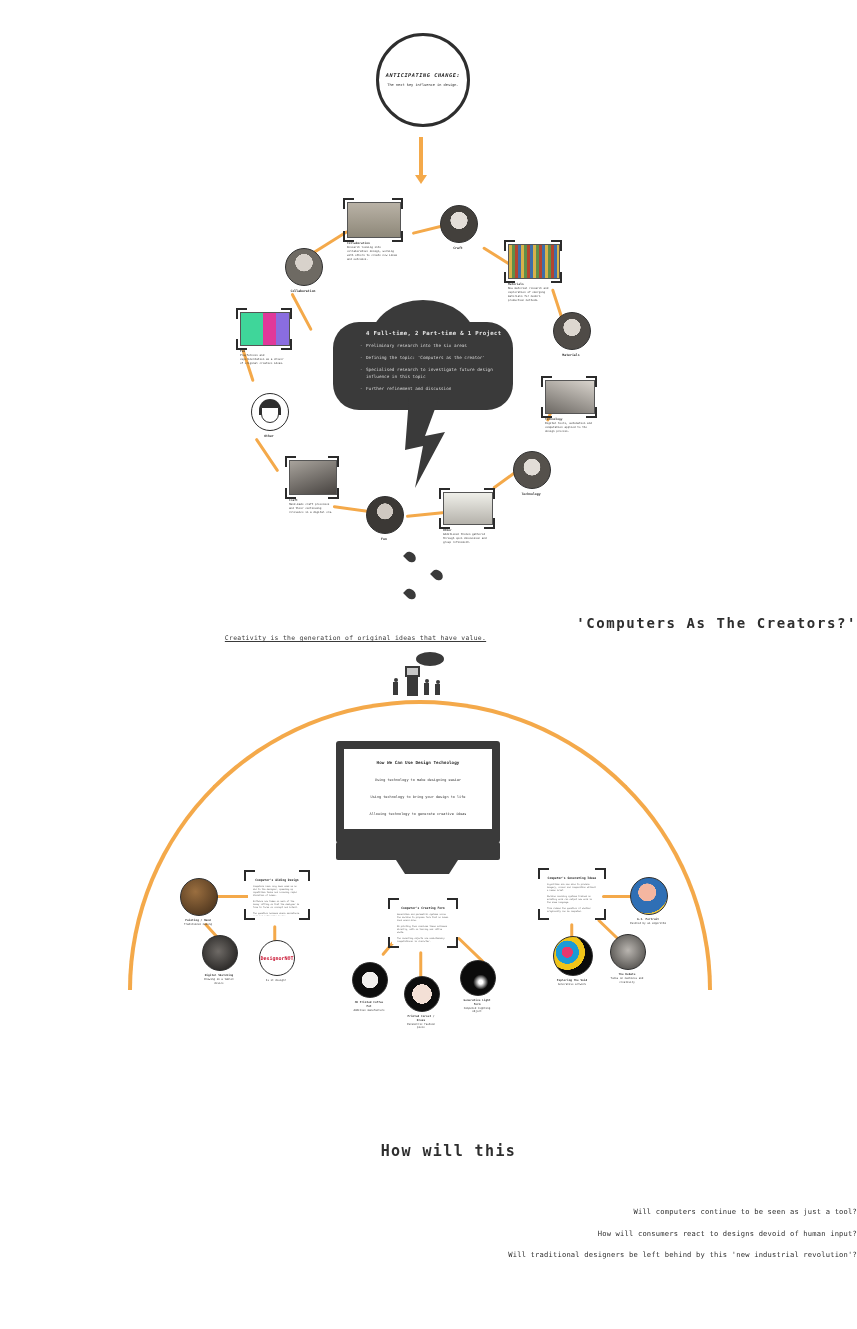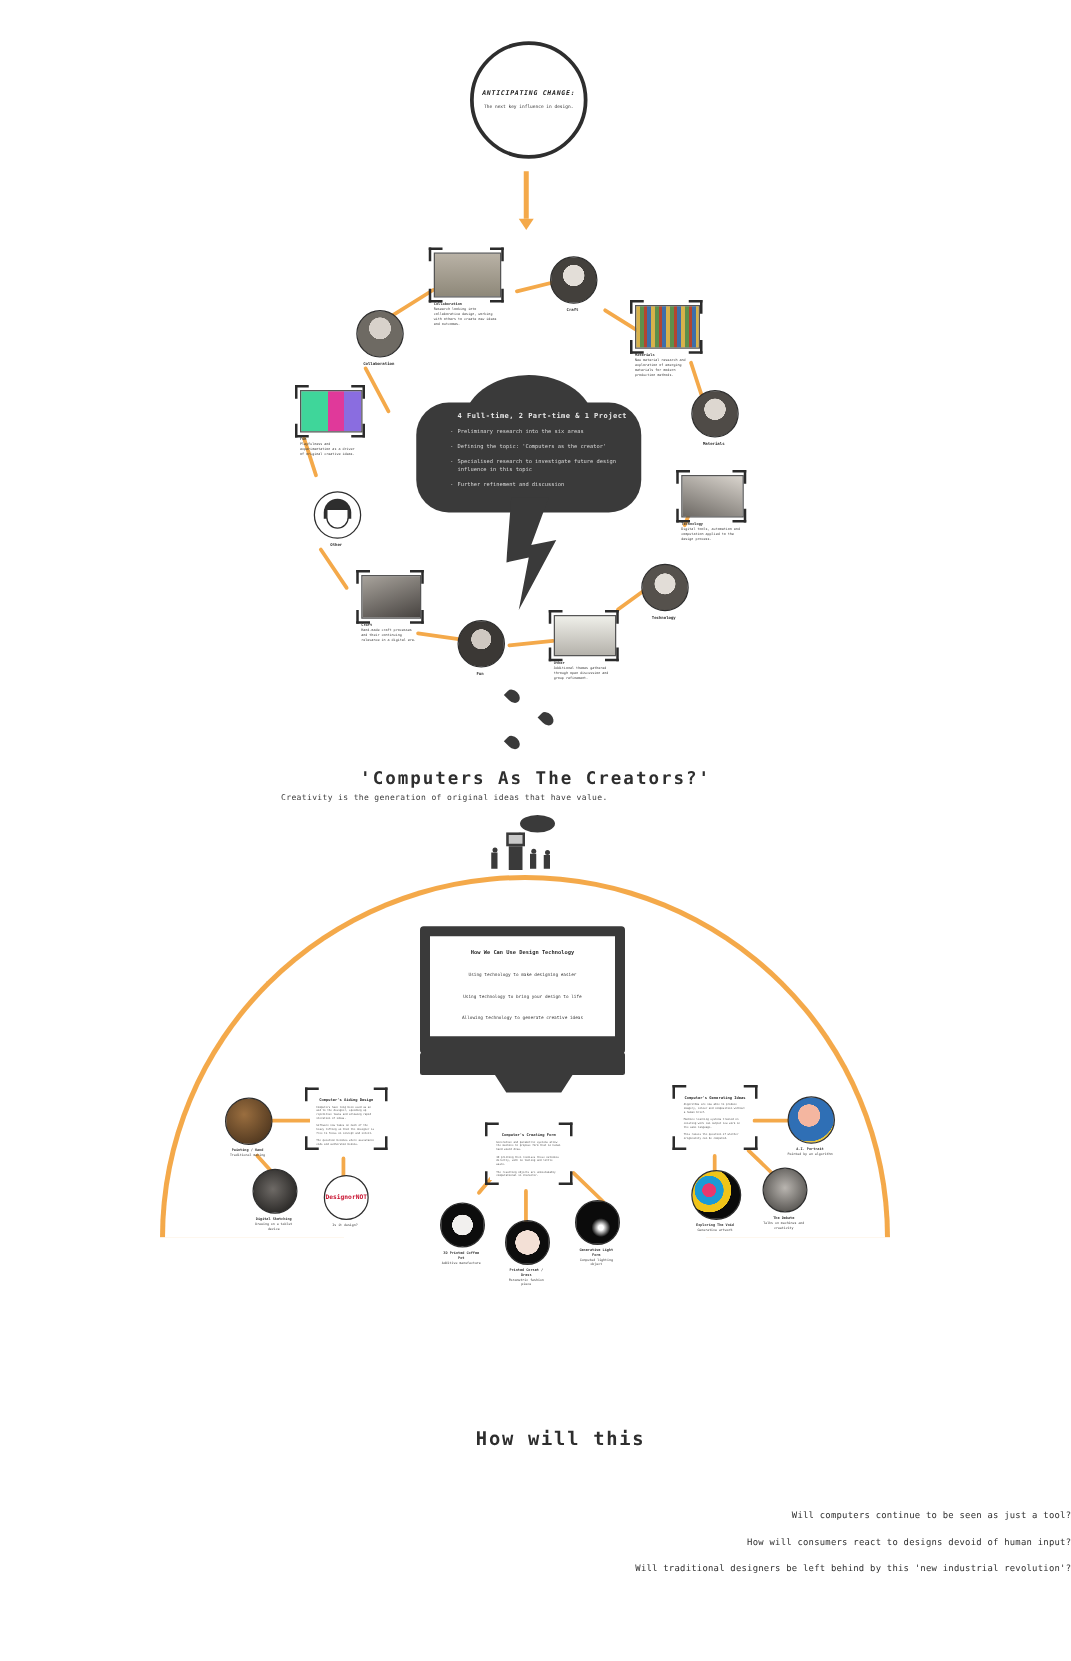--- a/index.html
+++ b/index.html
@@ -61,7 +61,7 @@
   .av-label{font-size:3.2px;font-weight:bold;text-align:center;color:#2e2e2e;margin-top:3px;}
 
   
-  .h-main{font-size:14px;font-weight:bold;letter-spacing:1.6px;color:#2e2e2e;text-align:center;}
+  .h-main{font-size:14px;font-weight:bold;letter-spacing:1.6px;color:#2e2e2e;text-align:right;}
   .h-sub{font-size:6.4px;color:#3a3a3a;text-align:center;letter-spacing:.3px;}
 
   

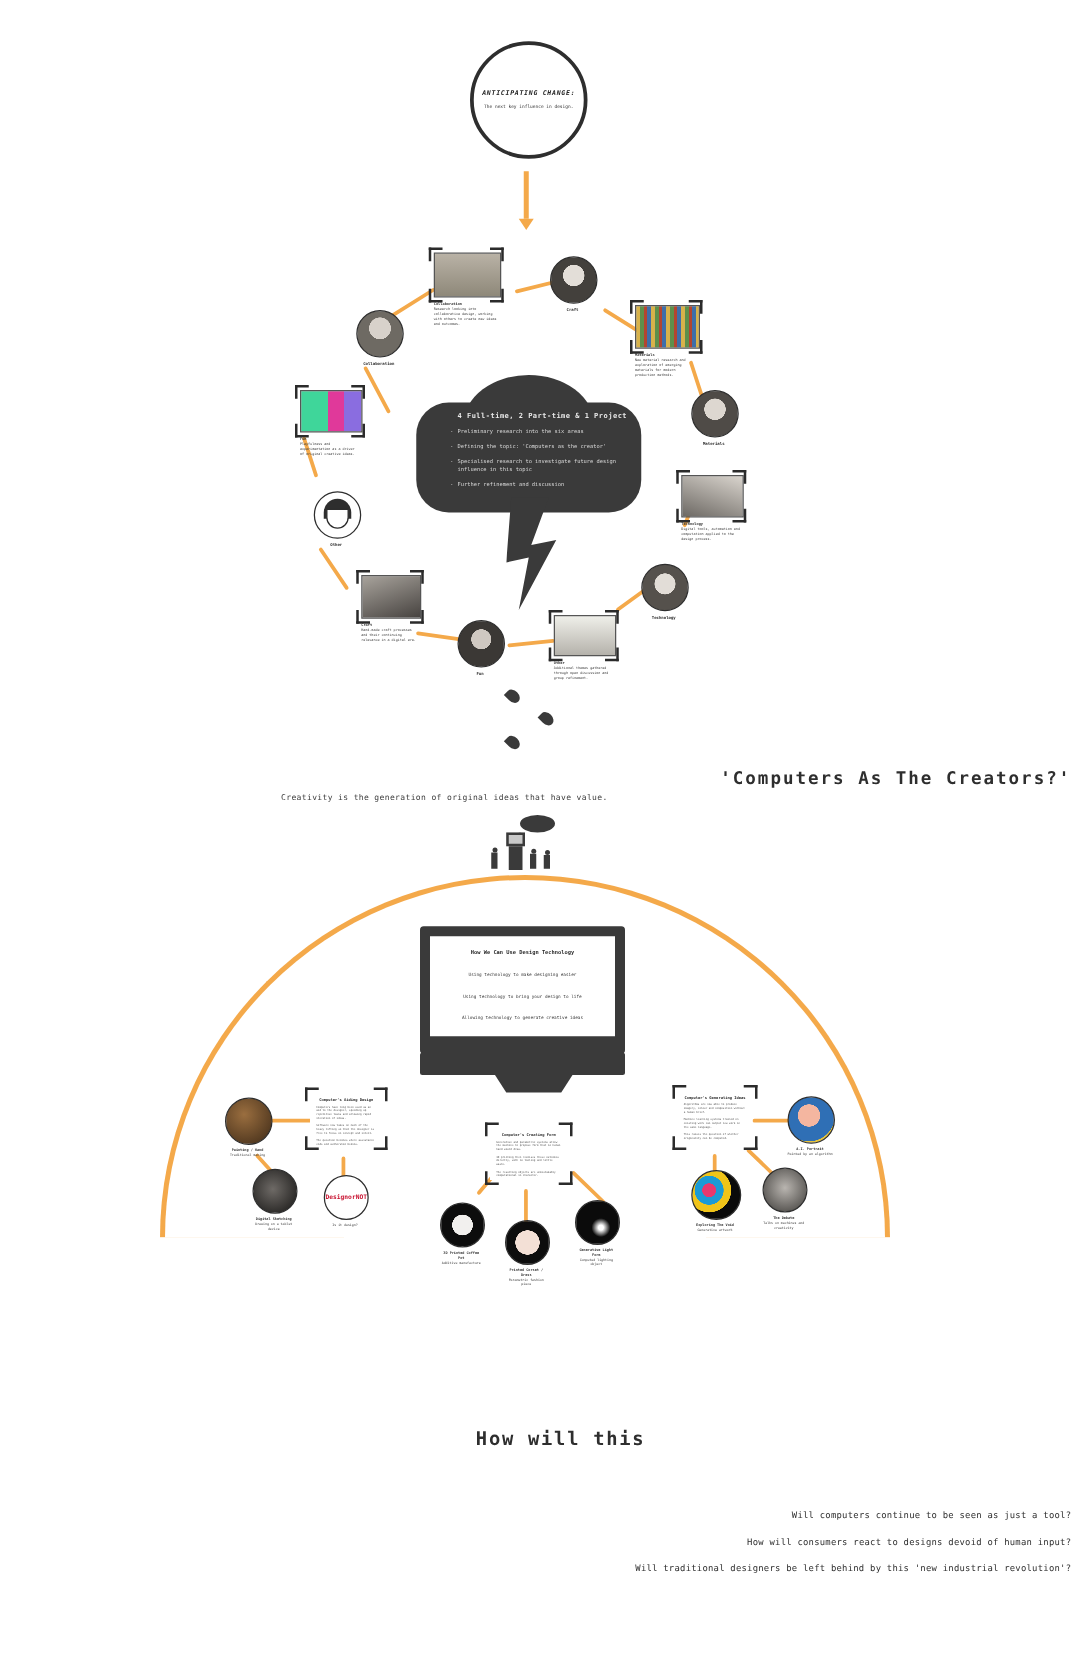--- a/index.html
+++ b/index.html
@@ -260,7 +260,7 @@
   <div class="abs drop" style="left:406px;top:588px;"></div>
 
   <div class="abs h-main" style="left:0;top:615px;width:857px;">'Computers As The Creators?'</div>
-  <div class="abs h-sub" style="left:0;top:634px;width:711px;">Creativity is the generation of original ideas that have value.</div>
+  <div class="abs h-sub" style="left:0;top:634px;width:711px;text-decoration:underline;">Creativity is the generation of original ideas that have value.</div>
 
   <div class="abs" style="left:390px;top:652px;width:80px;height:52px;">
     <div class="think" style="position:absolute;left:26px;top:0;width:28px;height:14px;"></div>

